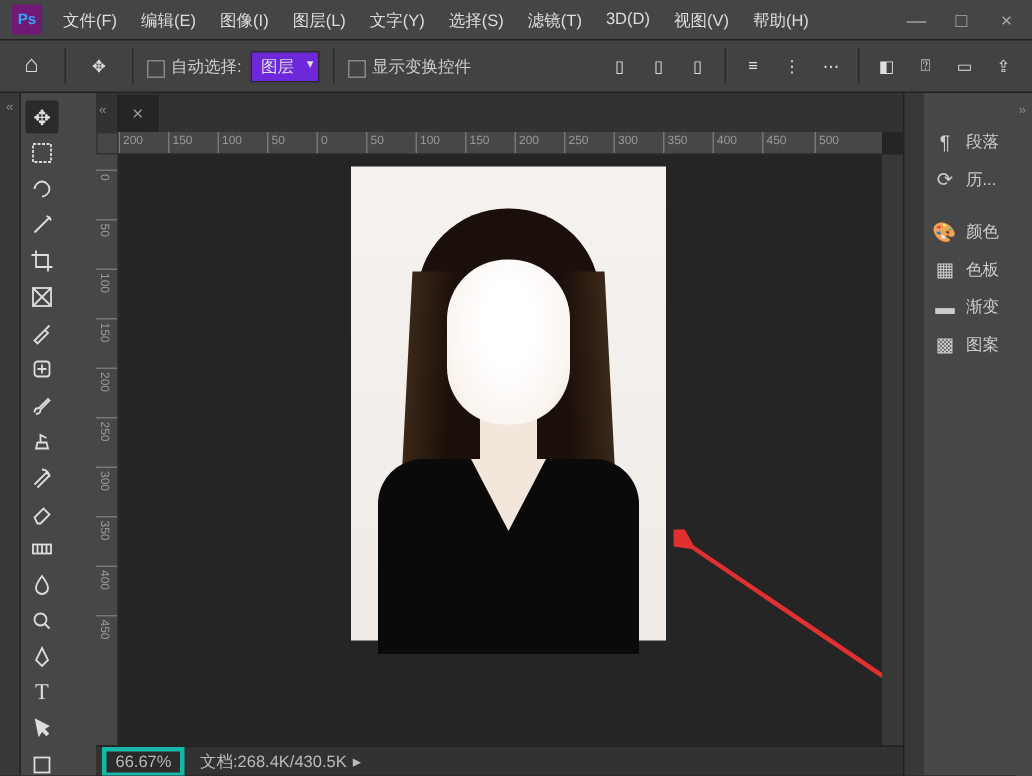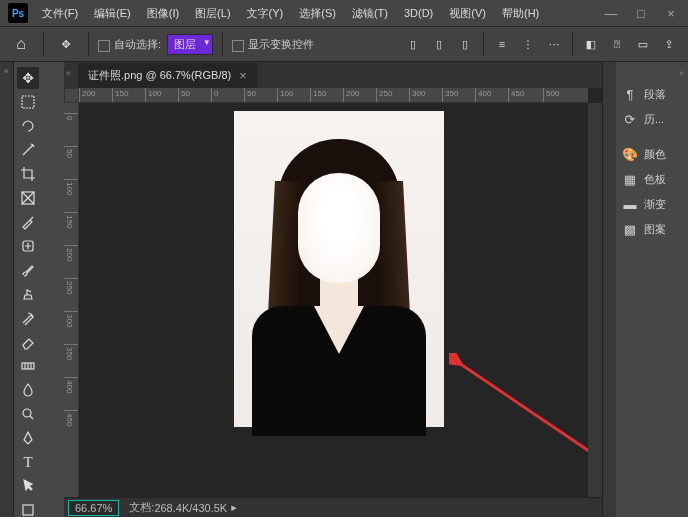--- a/index.html
+++ b/index.html
@@ -5,7 +5,7 @@
 *{margin:0;padding:0;box-sizing:border-box;font-family:"Microsoft YaHei",sans-serif;font-size:11px;user-select:none}
 body{background:#323232;width:688px;height:517px;overflow:hidden;color:#ccc}
 .menubar{height:26px;background:#454545;display:flex;align-items:center;padding:0 2px}
-.ps-logo{width:20px;height:20px;background:#000000;color:#31a8ff;display:flex;align-items:center;justify-content:center;font-weight:bold;font-size:10px;border-radius:2px;margin:0 6px}
+.ps-logo{width:20px;height:20px;background:#701a75;color:#31a8ff;display:flex;align-items:center;justify-content:center;font-weight:bold;font-size:10px;border-radius:2px;margin:0 6px}
 .menu-item{padding:0 8px;height:26px;display:flex;align-items:center;cursor:default;color:#ddd}
 .win-controls{margin-left:auto;display:flex}
 .win-btn{width:30px;height:20px;display:flex;align-items:center;justify-content:center;color:#aaa;font-size:13px}

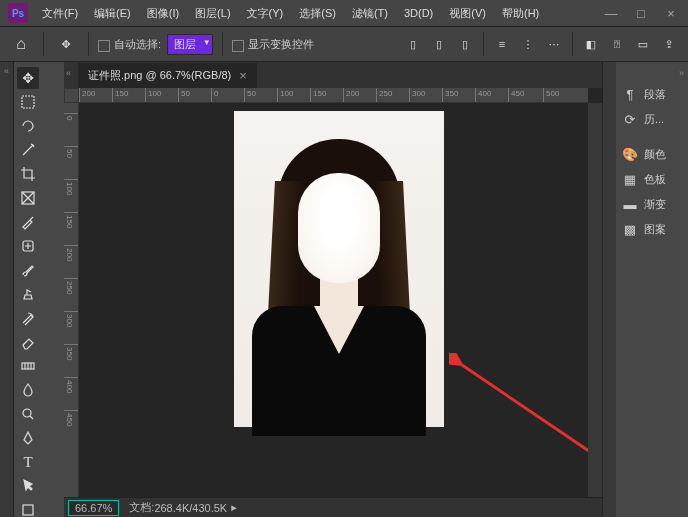--- a/index.html
+++ b/index.html
@@ -212,7 +212,6 @@
     <span class="tabbar-ar">«</span>
     <div class="tabbar">
       <div class="doc-tab">
-        <span>证件照.png @ 66.7%(RGB/8)</span>
         <span class="tab-close">×</span>
       </div>
     </div>

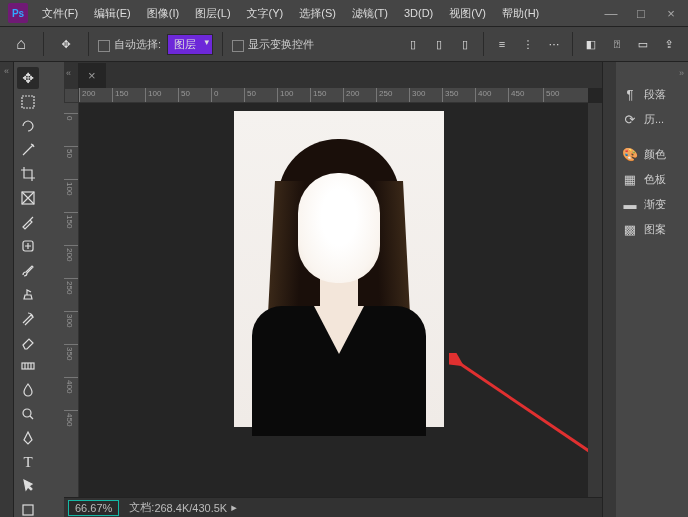--- a/index.html
+++ b/index.html
@@ -48,7 +48,7 @@
 .arrow{position:absolute;top:250px;left:370px;width:170px;height:120px;pointer-events:none}
 .arrow svg{width:100%;height:100%}
 .statusbar{position:absolute;bottom:0;left:0;right:0;height:20px;background:#323232;border-top:1px solid #222;display:flex;align-items:center;padding:0 4px;color:#bbb}
-.zoom-box{background:#2a2a2a;padding:1px 6px;margin-right:10px;border:1px solid #14b8a6}
+.zoom-box{background:#2a2a2a;padding:1px 6px;margin-right:10px;border:3px solid #14b8a6}
 .scroll-v{position:absolute;top:41px;right:0;bottom:20px;width:14px;background:#383838}
 .pnl-strip{width:14px;background:#383838;border-left:1px solid #222}
 .panels{width:72px;background:#474747;display:flex;flex-direction:column;padding-top:6px}

